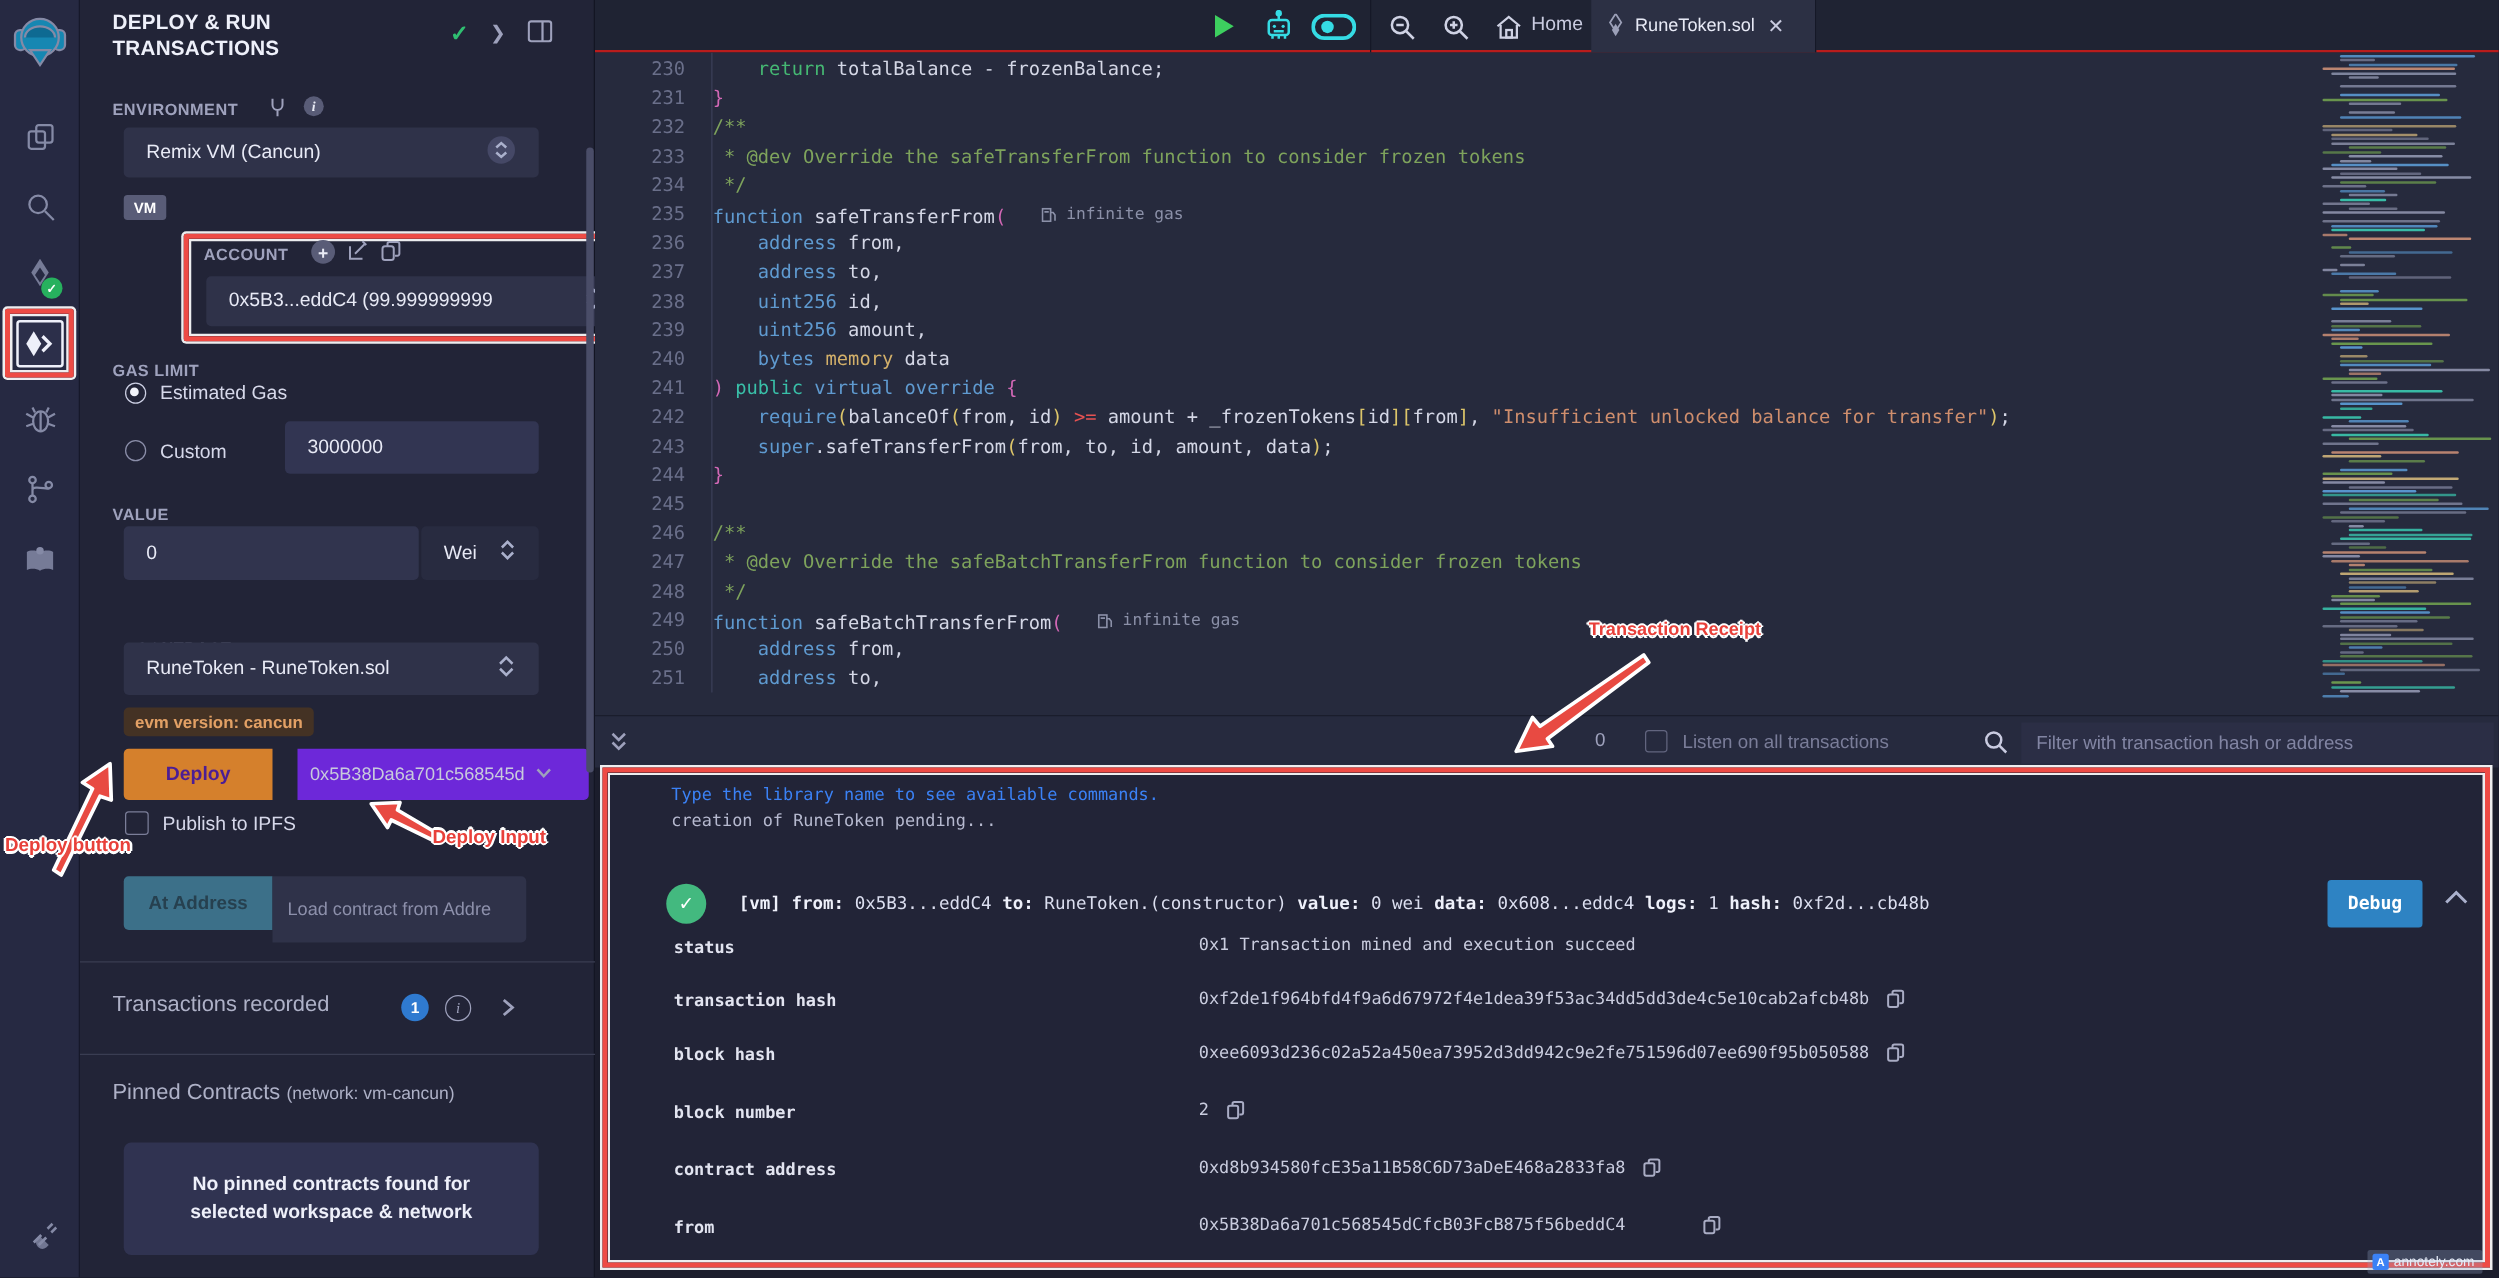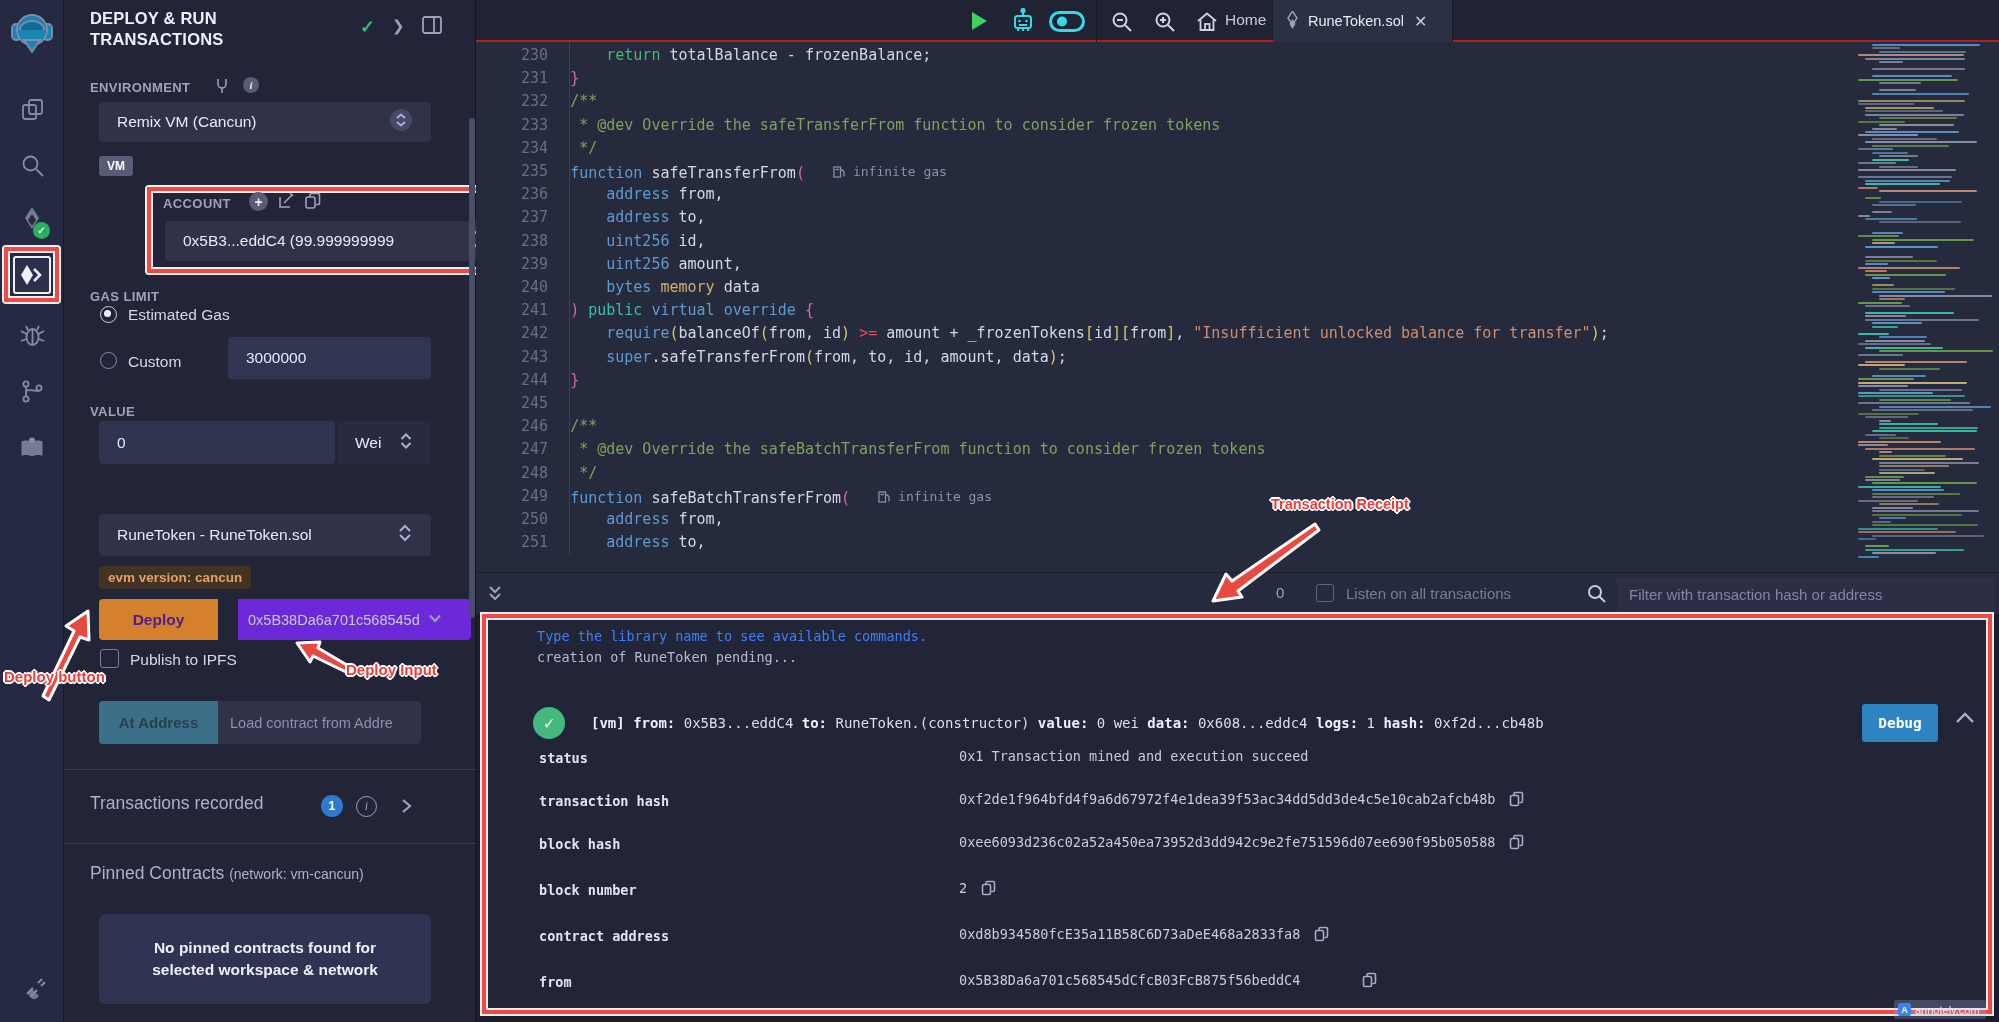--- a/index.html
+++ b/index.html
@@ -35,7 +35,7 @@
   .chk { position:absolute; width:19px; height:19px; border:1.4px solid #7b7e99; border-radius:3px; background:transparent; }
   .chk-label { position:absolute; color:#d6d8ea; font-size:15.5px; }
   .btn-ataddr { position:absolute; left:35px; top:701px; width:119px; height:43px; background:#3c7089; border:none; border-radius:4px 0 0 4px; color:#26404f; font-size:15px; font-weight:bold; }
-  .load-input { position:absolute; left:154px; top:701px; width:203px; height:43px; background:#2f3249; border-radius:0 4px 4px 0; color:#8d90ab; font-size:14.5px; display:flex; align-items:center; padding:0 12px; overflow:hidden; white-space:nowrap; }
+  .load-input { position:absolute; left:154px; top:701px; width:203px; height:53px; background:#2f3249; border-radius:0 4px 4px 0; color:#8d90ab; font-size:14.5px; display:flex; align-items:center; padding:0 12px; overflow:hidden; white-space:nowrap; }
   .divider { position:absolute; left:0; width:412px; height:1px; background:#3a3d52; }
   .list-head { position:absolute; color:#aeb1c7; font-size:17.5px; }
   .count-badge { position:absolute; width:22px; height:22px; background:#2f7ad0; border-radius:50%; color:#fff; font-size:12.5px; font-weight:bold; display:flex; align-items:center; justify-content:center; }

